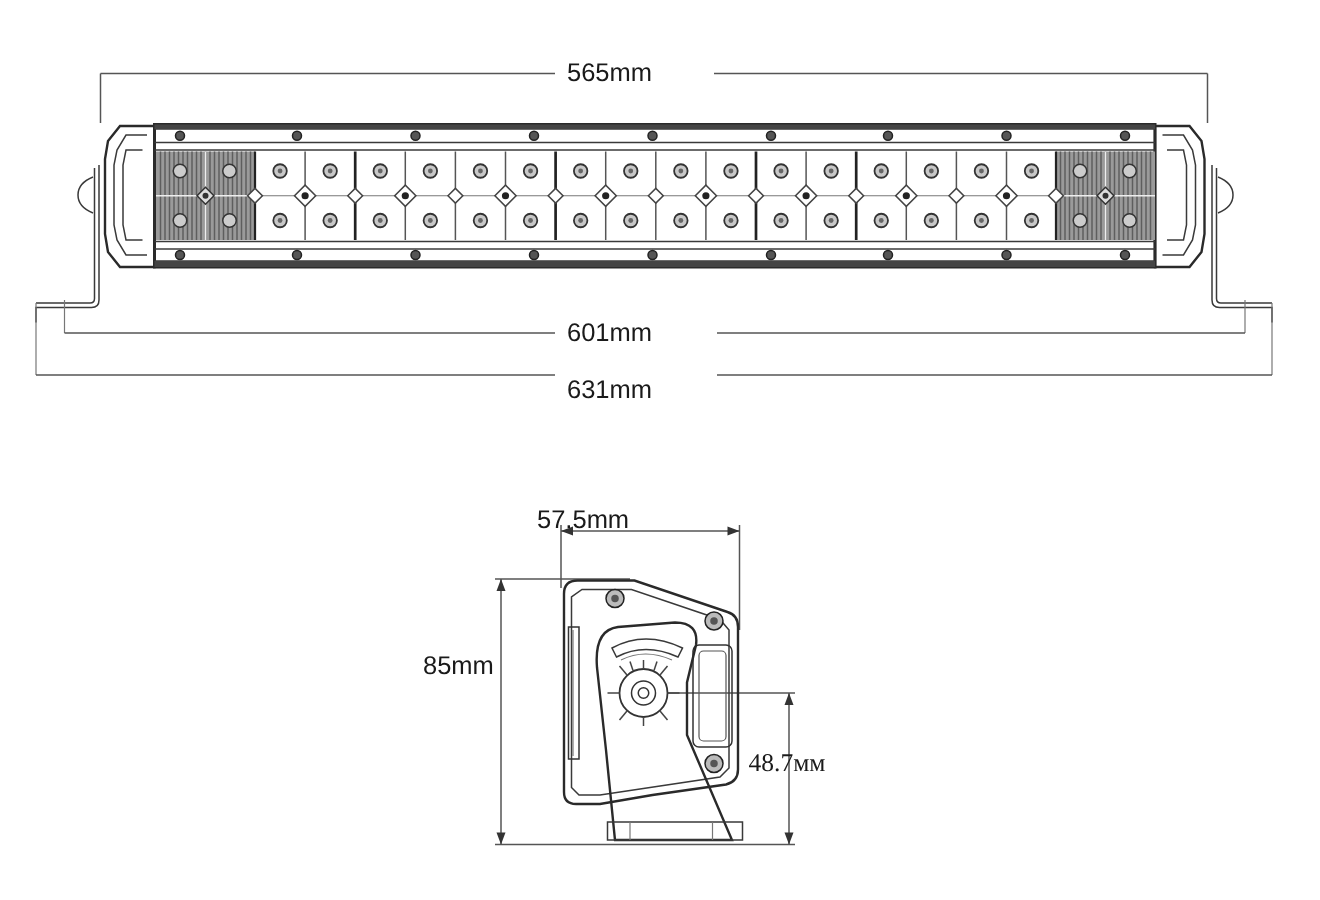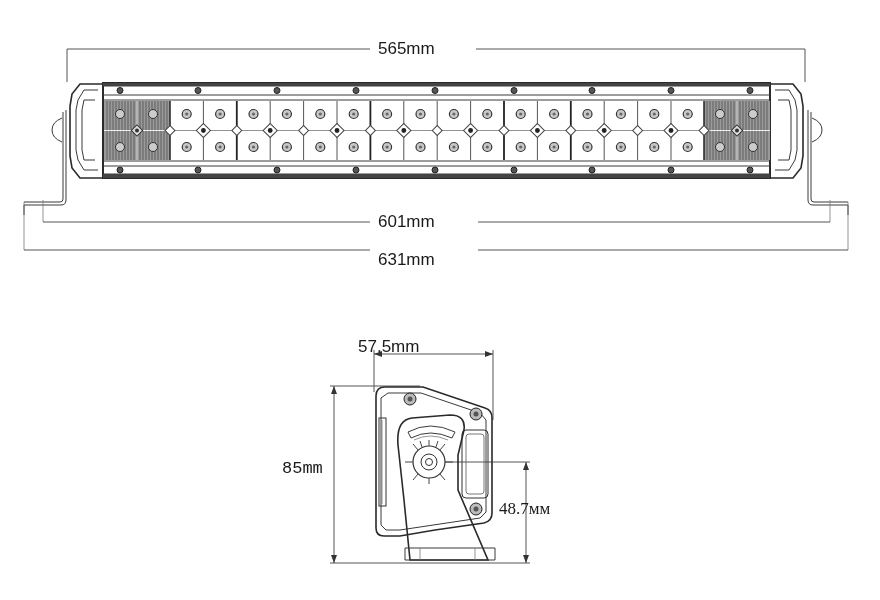--- a/index.html
+++ b/index.html
@@ -406,7 +406,7 @@
 <div class="dim-label" style="left:375px; top:210px; padding:0 3px;text-align:right;">601mm</div>
 <div class="dim-label" style="left:375px; top:248px; padding:0 3px;">631mm</div>
 <div class="dim-label" style="left:356px; top:318px; padding:0 2px; background:transparent;margin-top:17px;">57.5mm</div>
-<div class="dim-label" style="left:280px; top:457px; padding:0 2px; background:transparent;font-family:Liberation Mono, monospace;">85mm</div>
+<div class="dim-label" style="left:280px; top:432px; padding:0 2px; background:transparent;">85mm</div>
 <div class="dim-label" style="left:497px; top:497px; padding:0 2px; background:transparent;font-family:Liberation Serif, serif;">48.7мм</div>
 
 </body></html>

